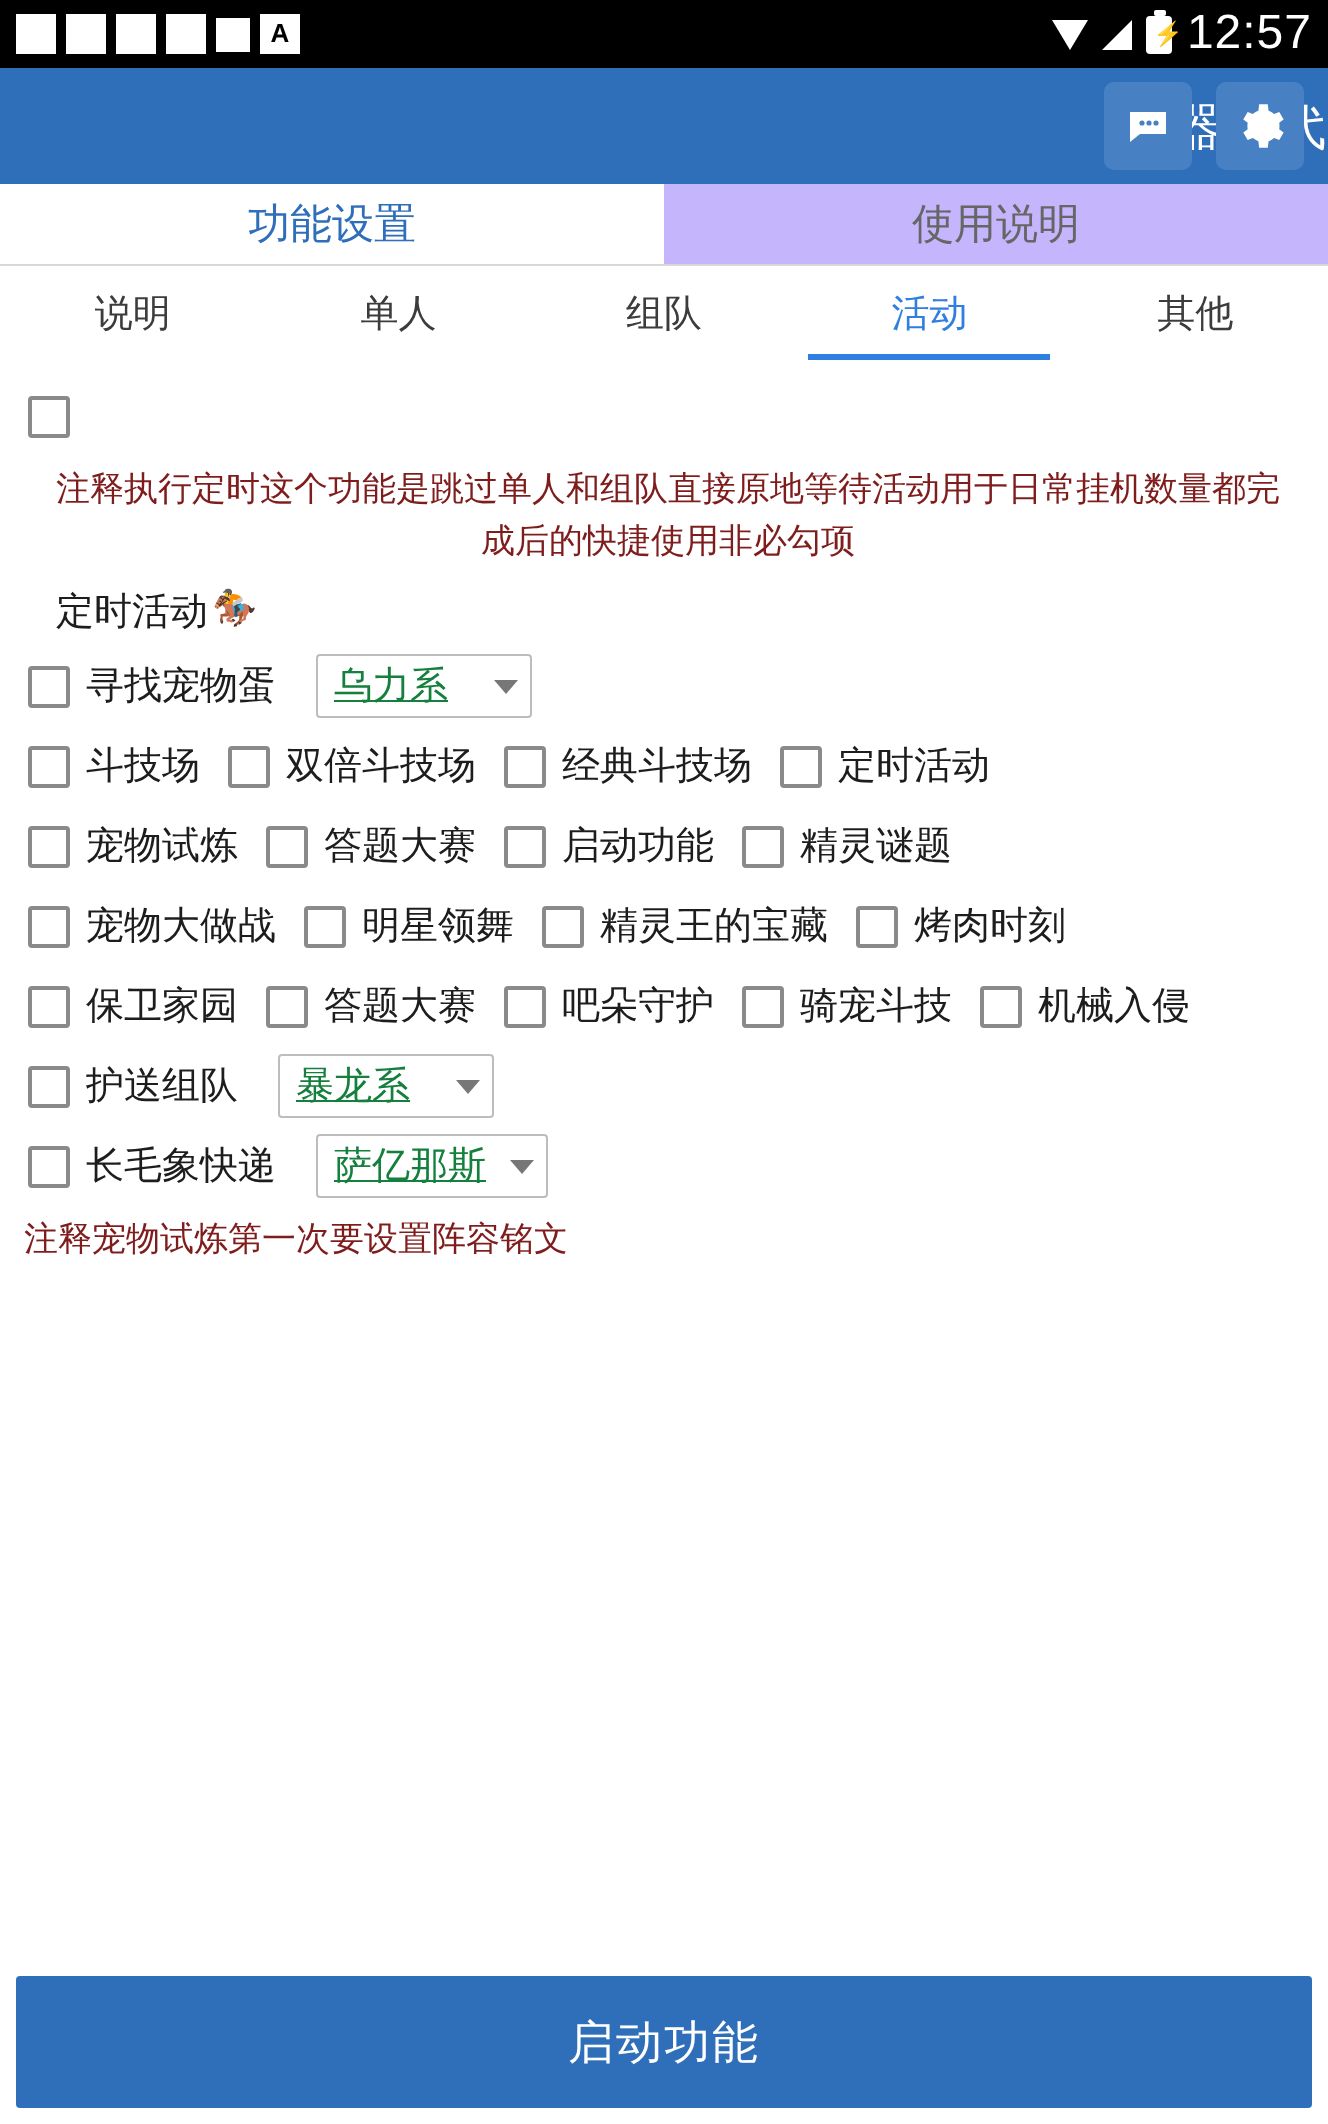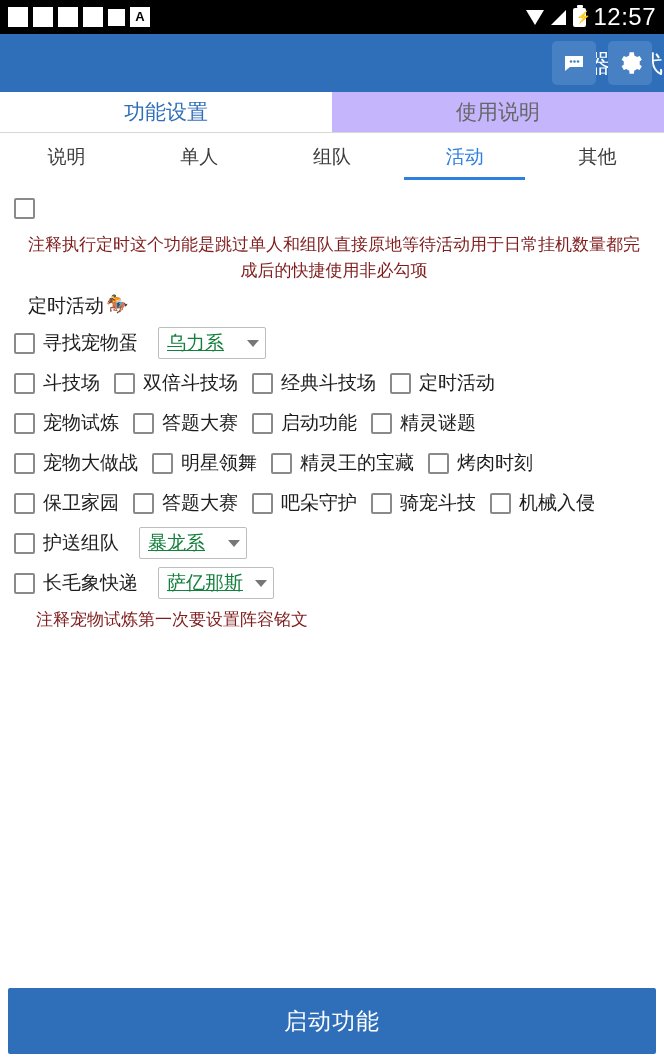--- a/index.html
+++ b/index.html
@@ -213,7 +213,7 @@
   }
   .note.left {
     text-align: left;
-    padding-left: 36px;
+    padding-left: 12px;
   }
   .section-label {
     font-size: 19px;

